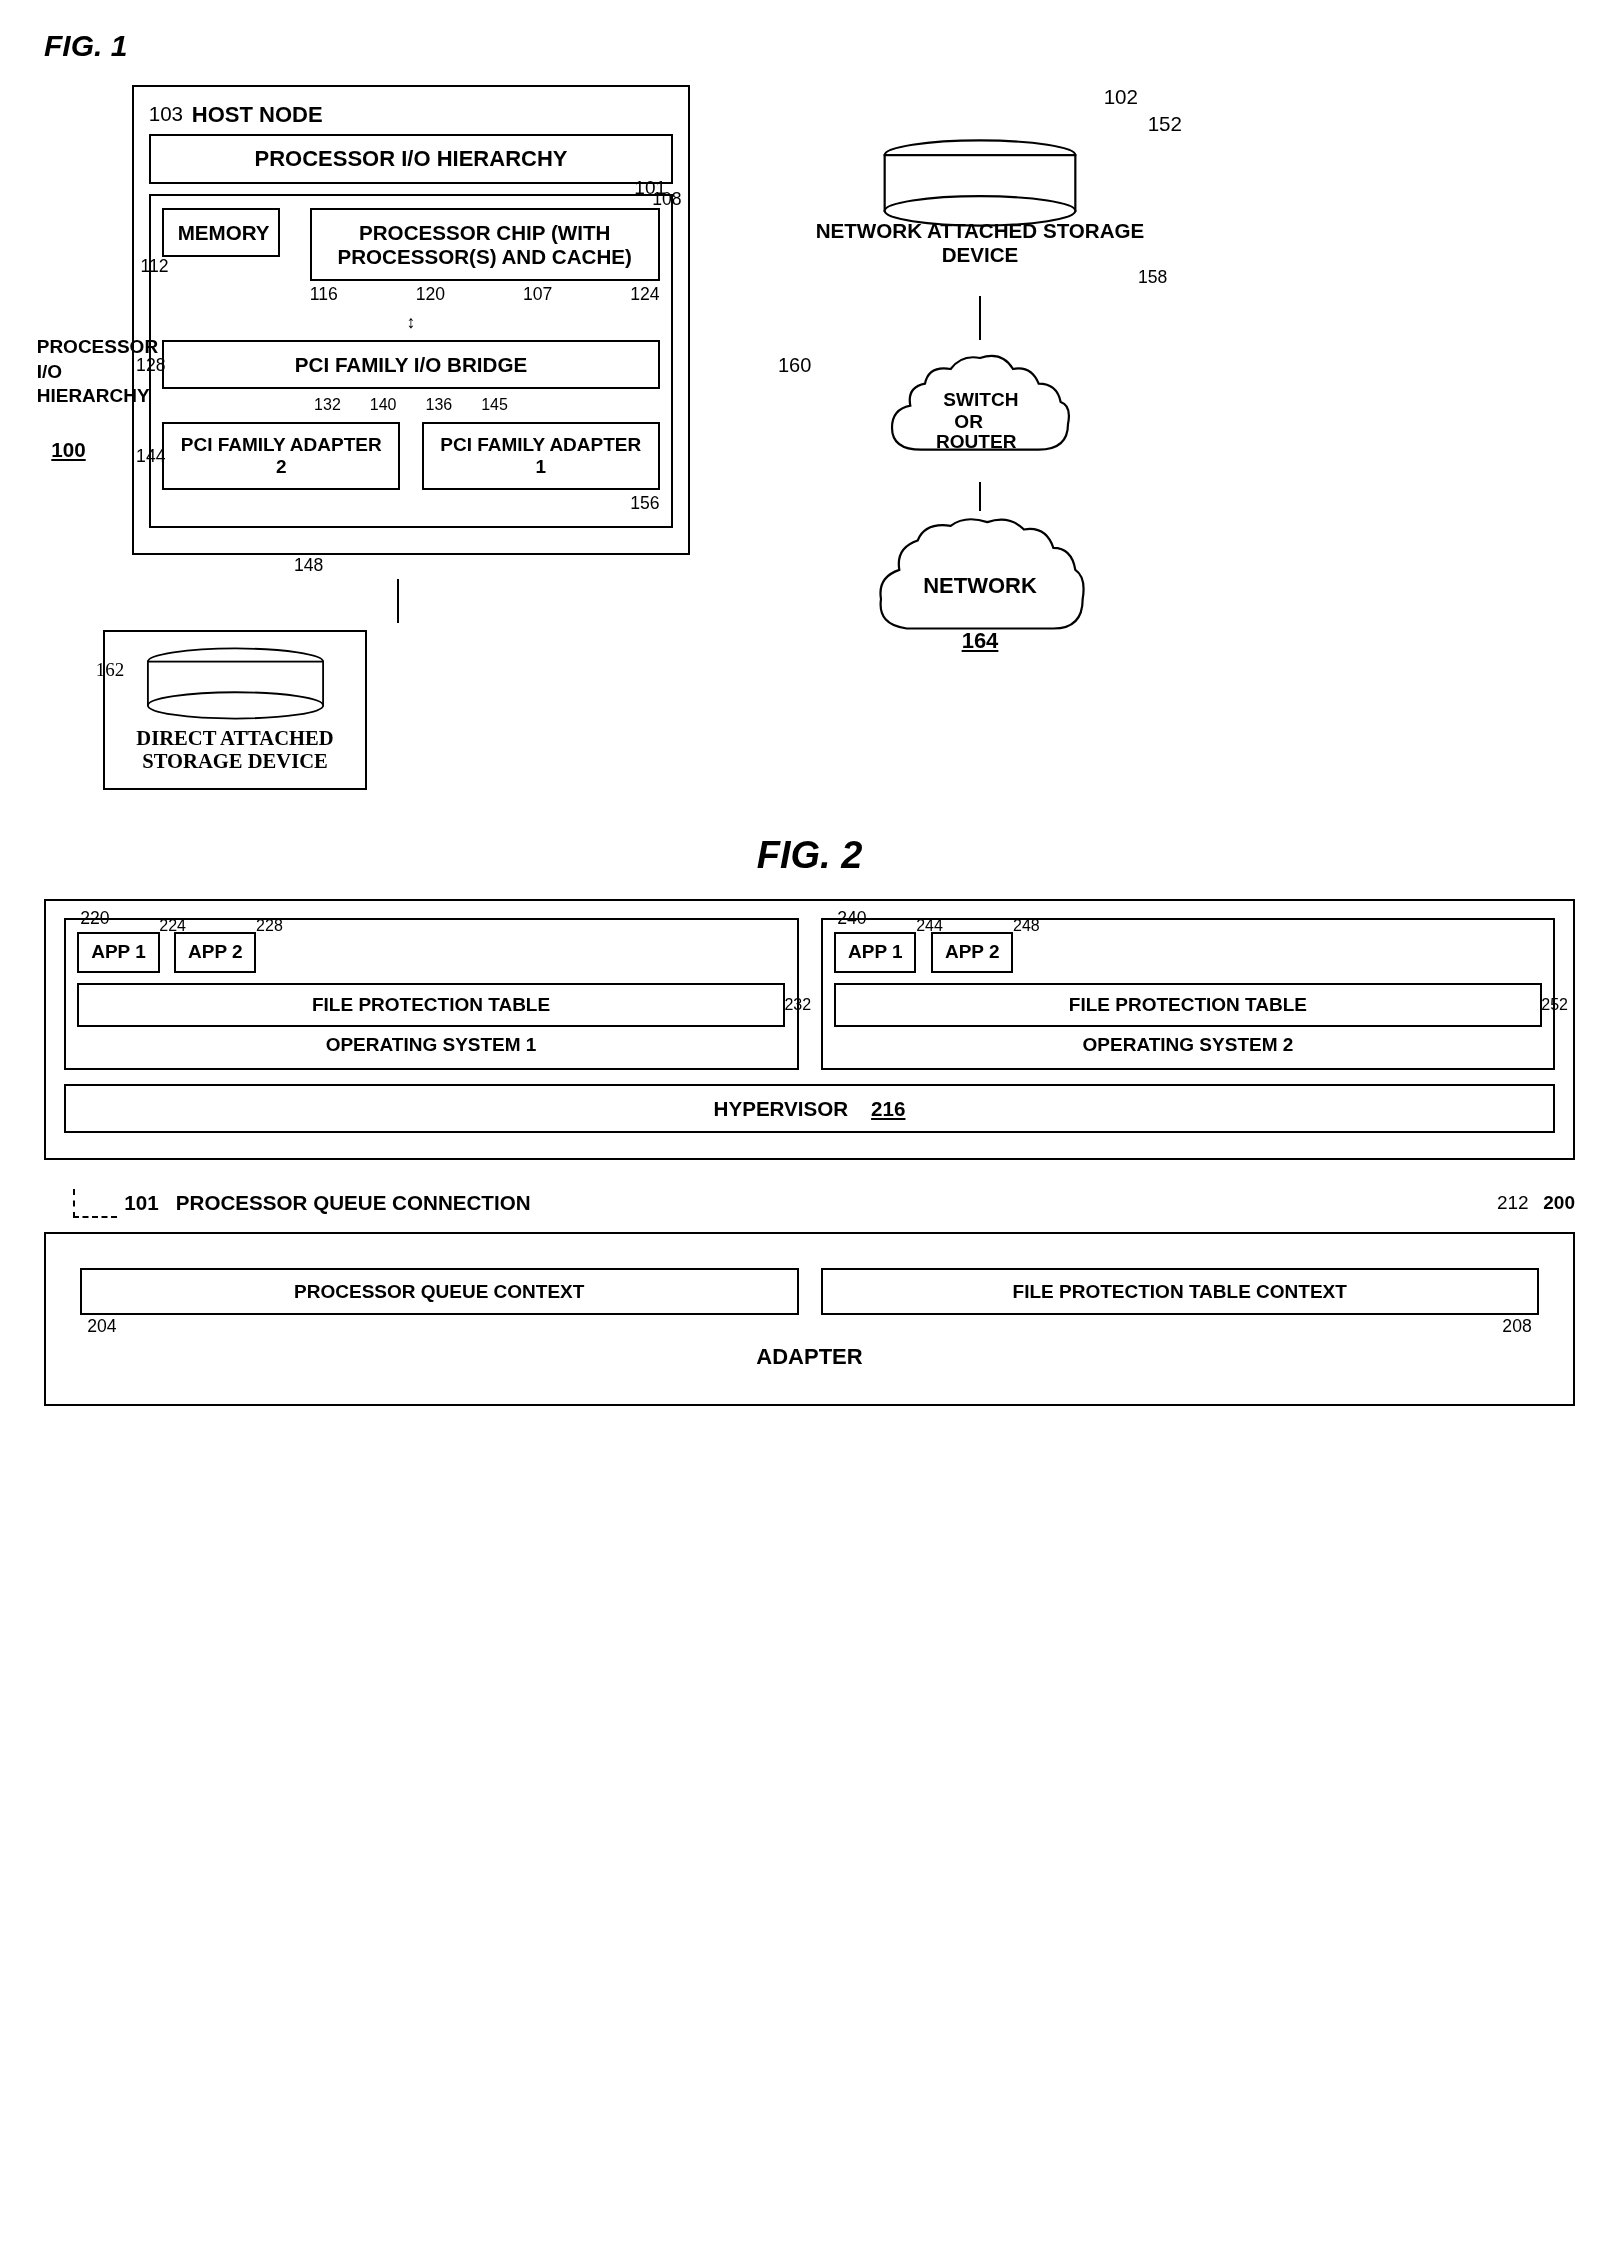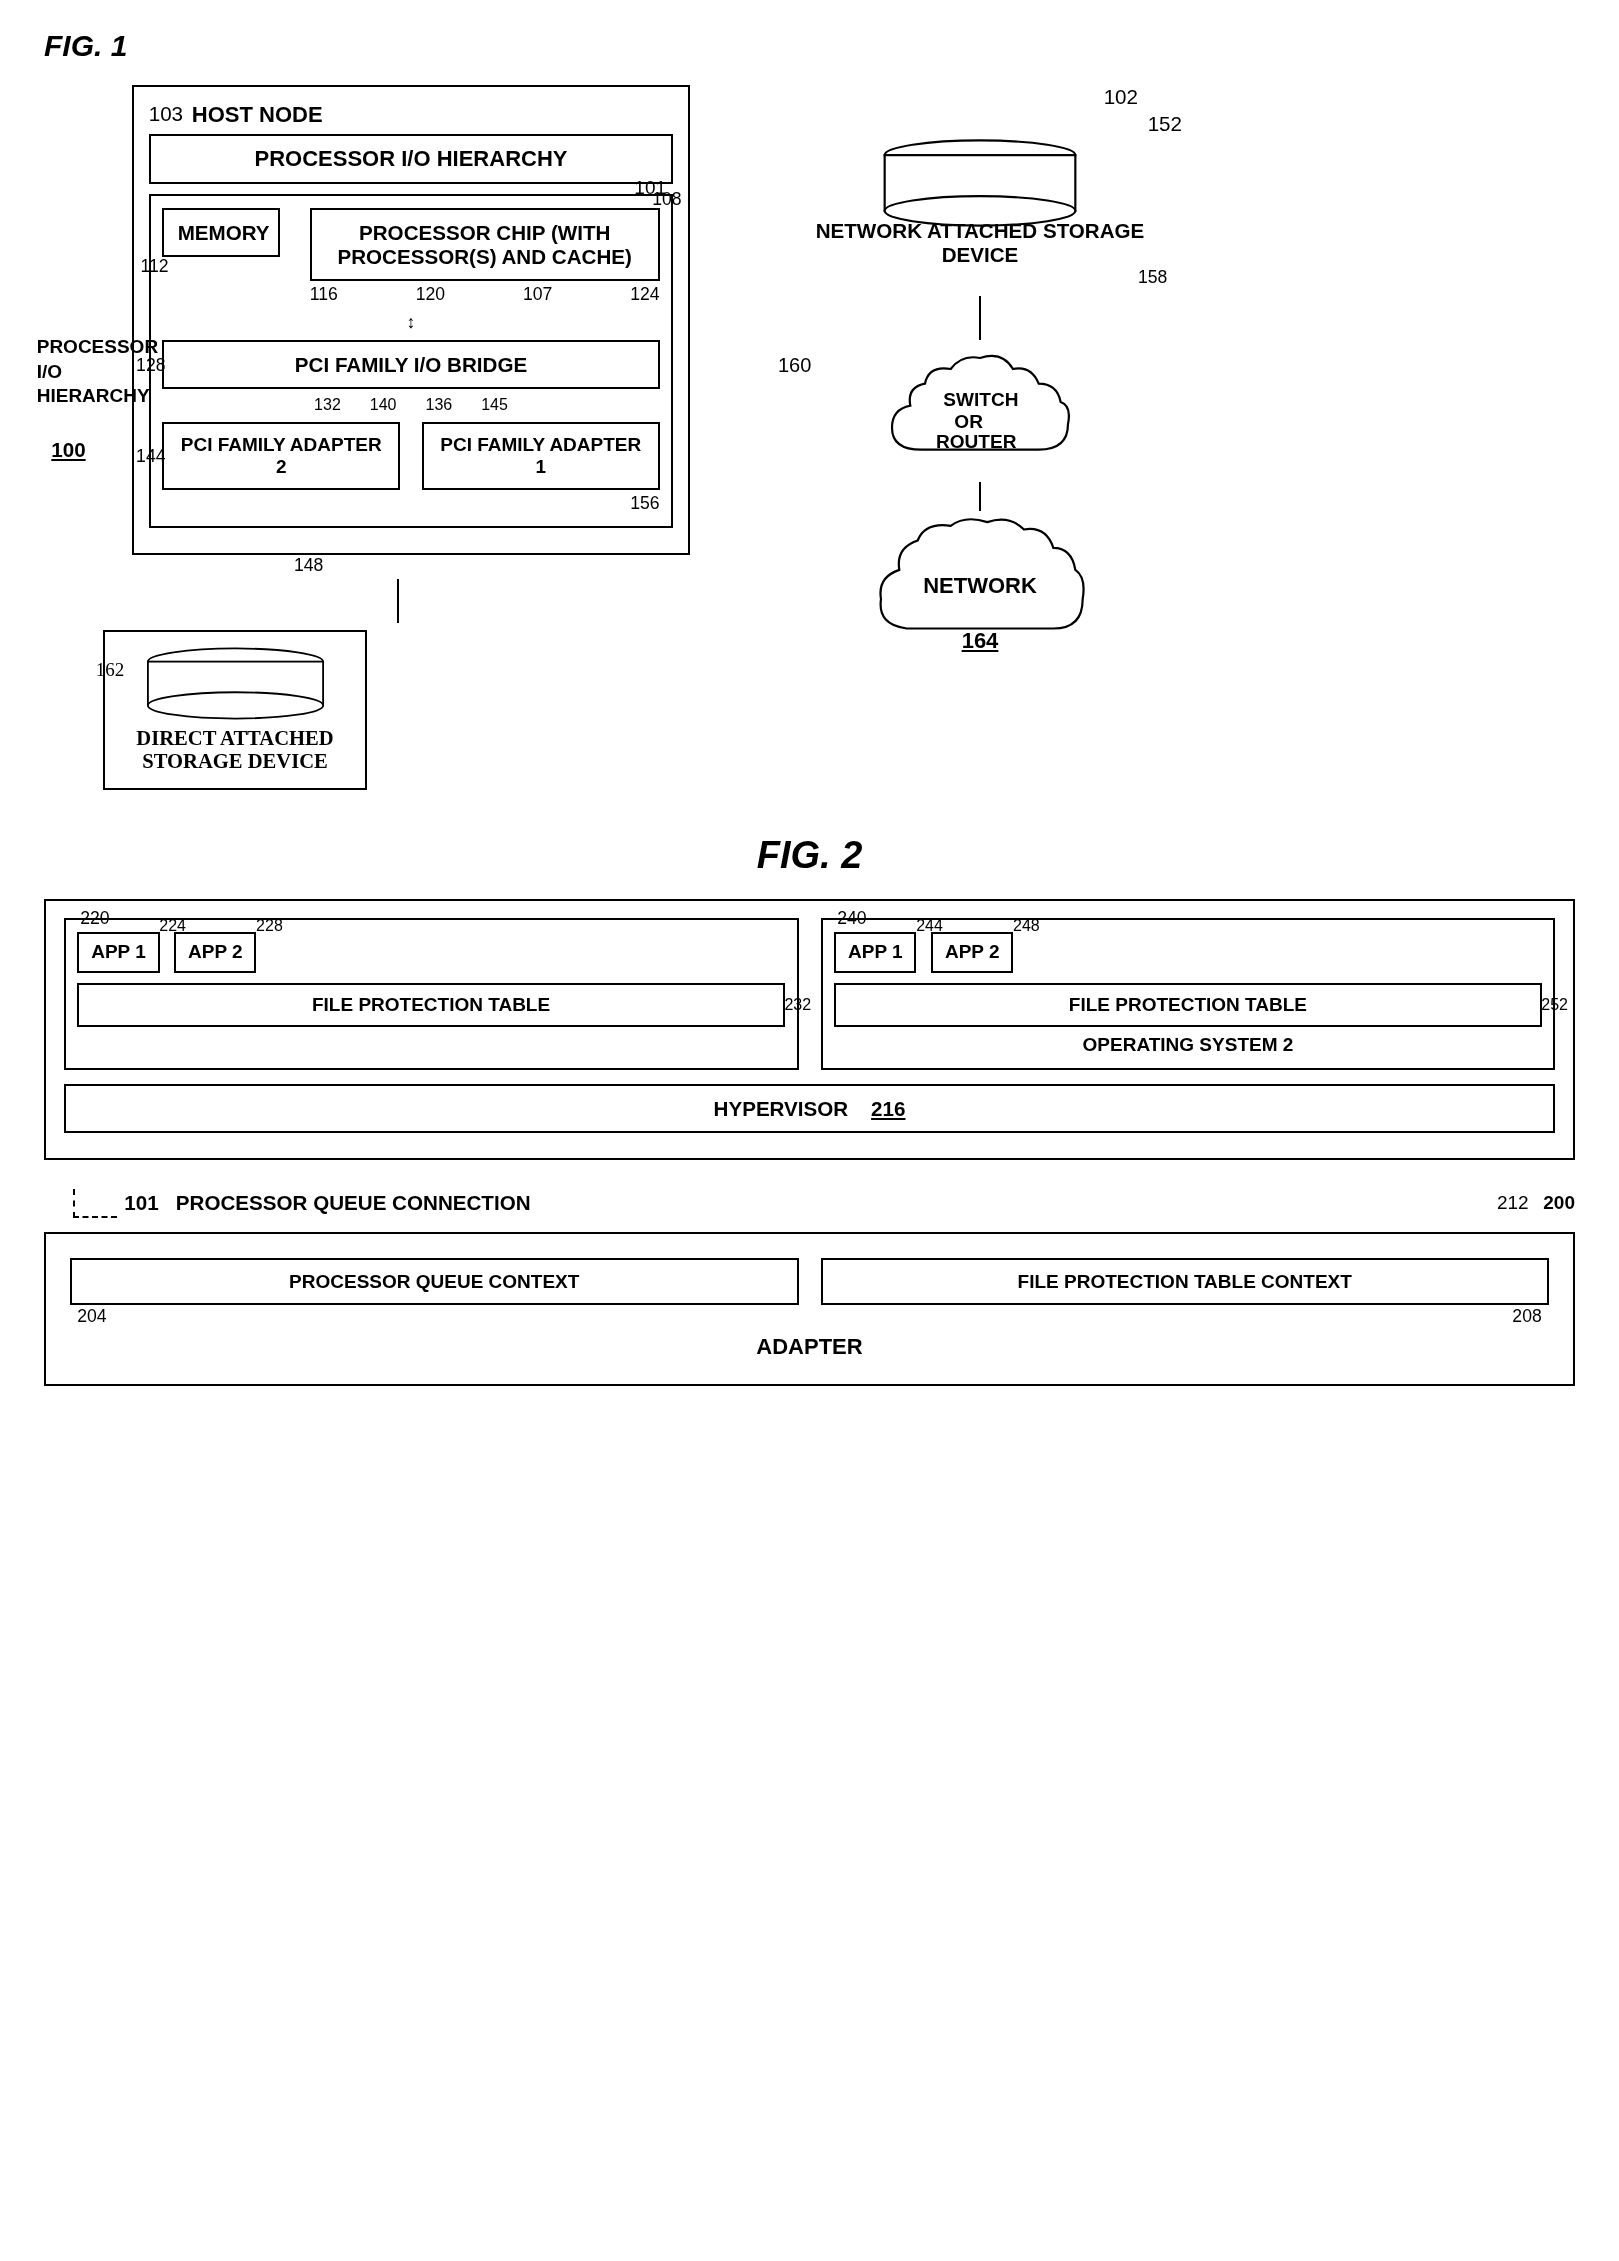--- a/index.html
+++ b/index.html
@@ -357,6 +357,7 @@
           <div class="file-protection-box">FILE PROTECTION TABLE</div>
           <div style="font-size:16px; position:absolute; right:-26.4px; top:50%; transform:translateY(-50%);">232</div>
         </div>
+        <div class="os-label">OPERATING SYSTEM 1</div>
       </div>
 
       <div class="os-box" style="position:relative;">

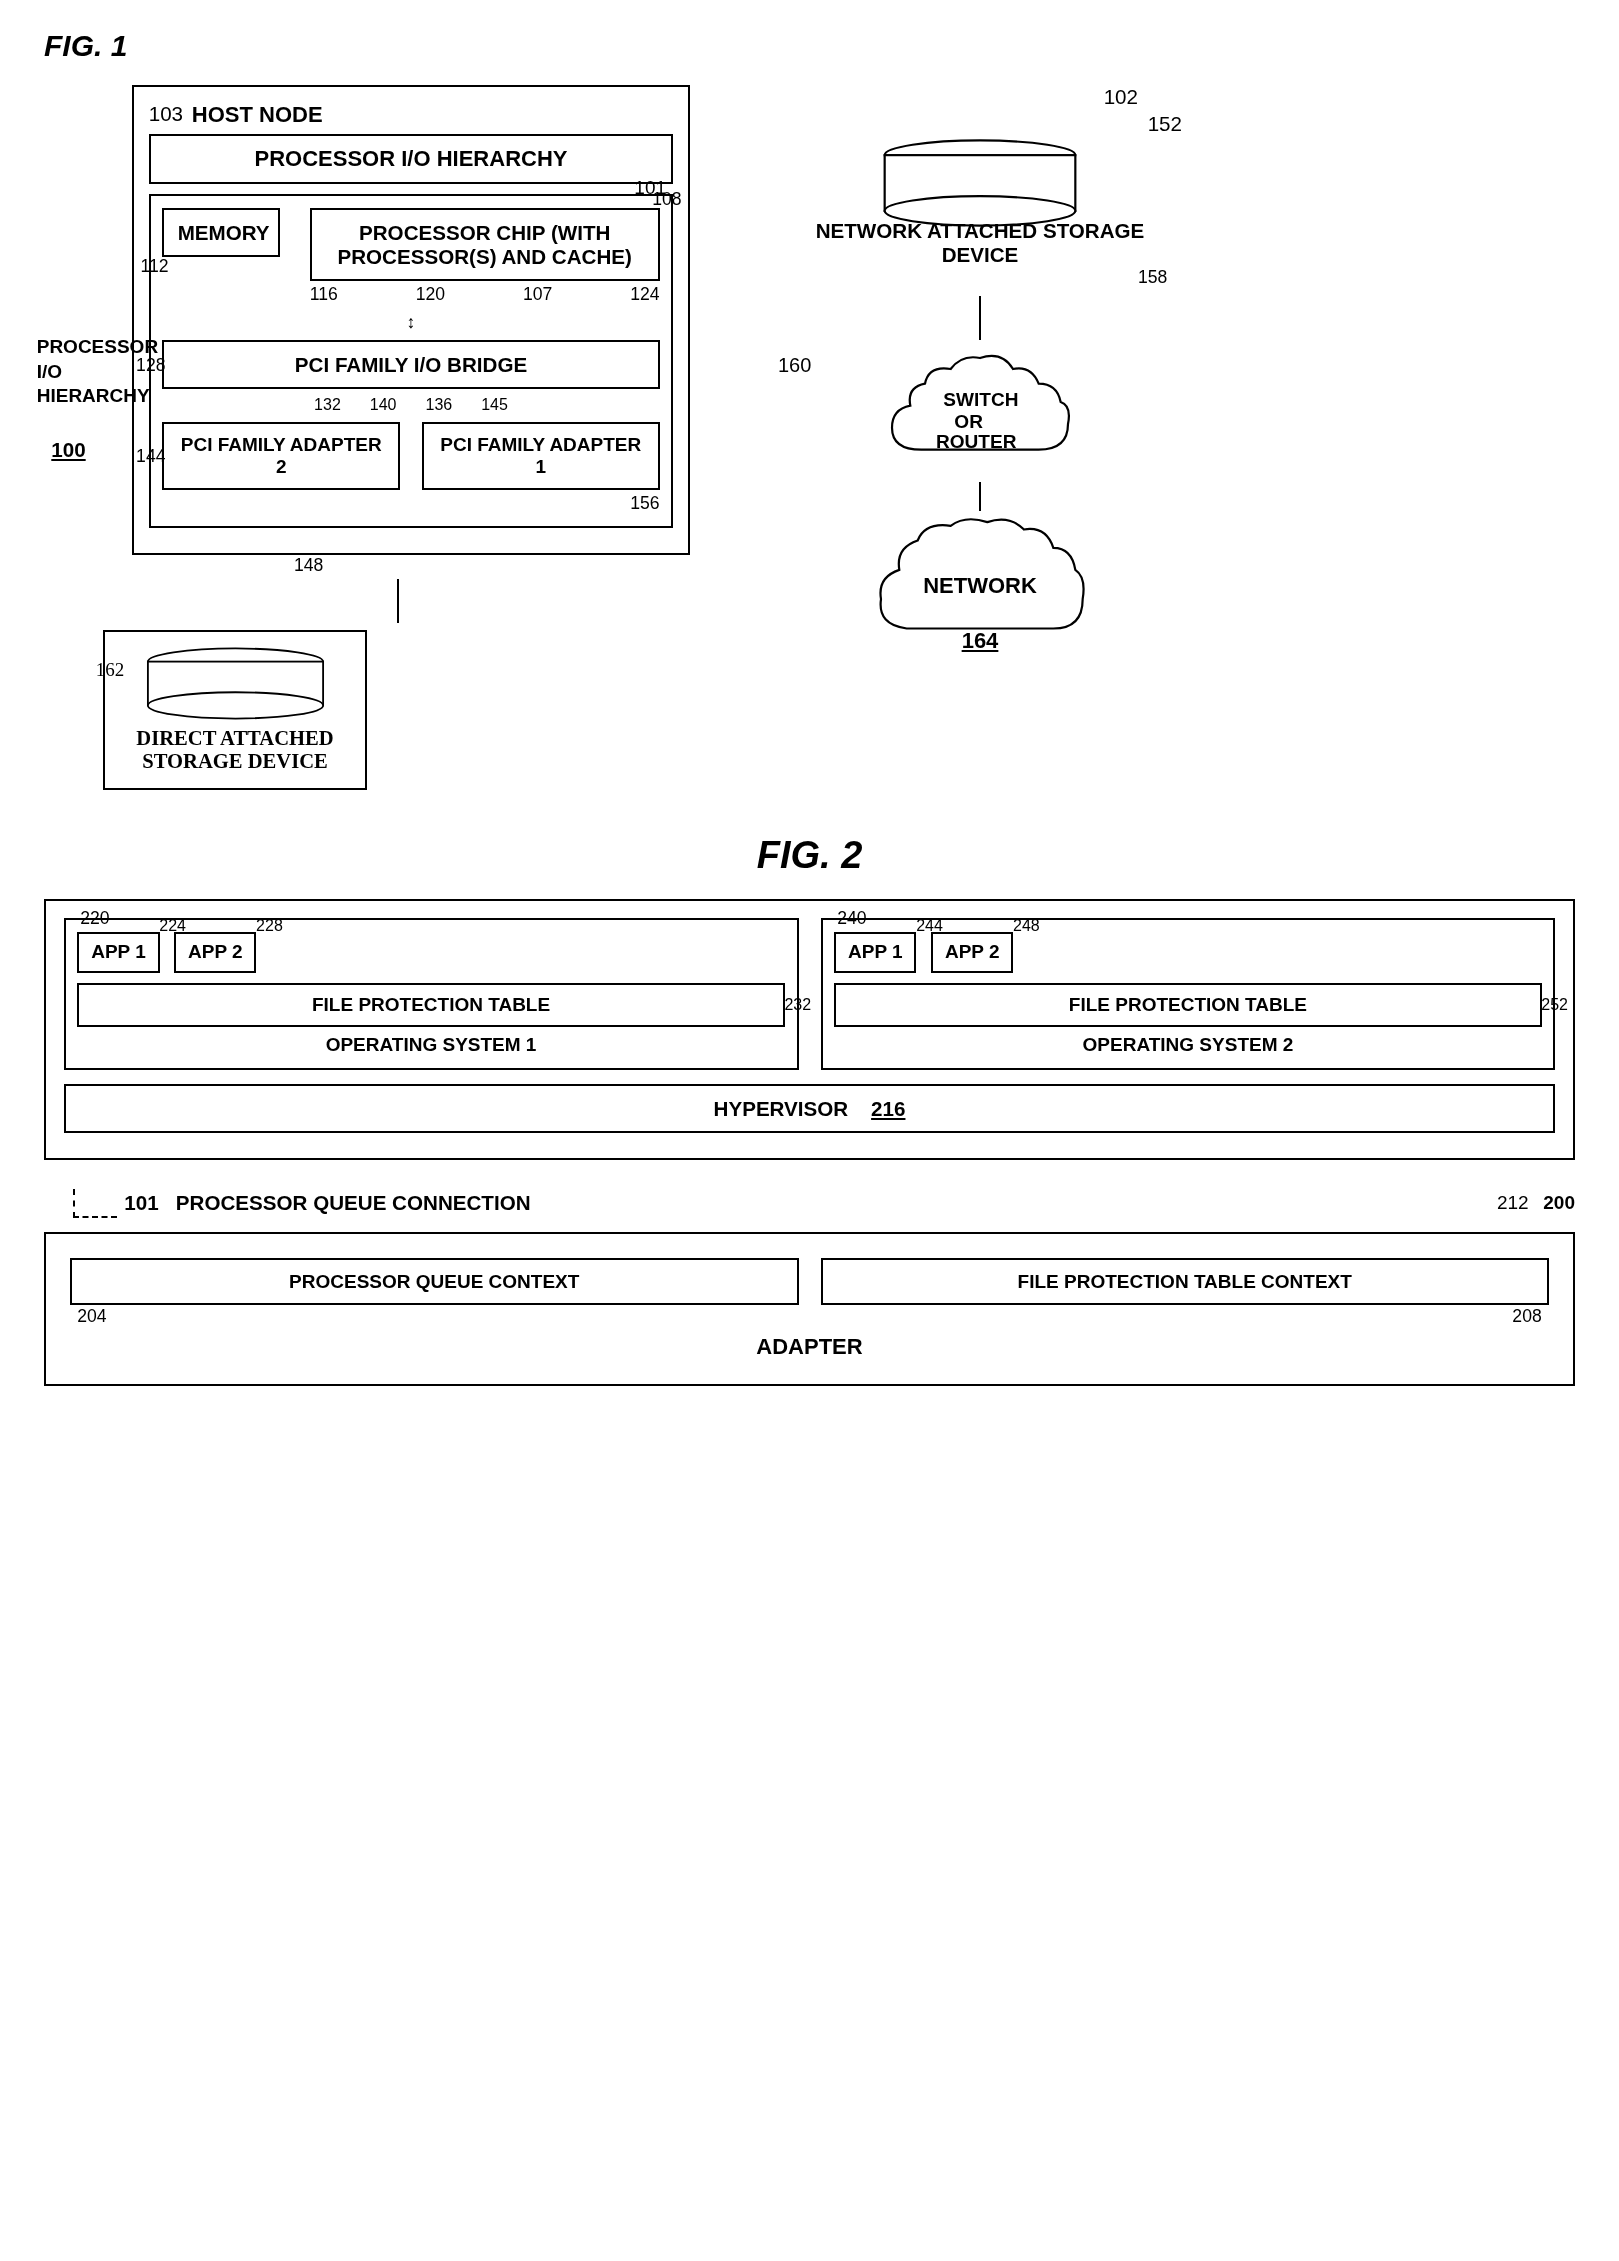--- a/index.html
+++ b/index.html
@@ -404,7 +404,7 @@
     </div>
   </div>
 
-  <div style="border: 2.2px solid #000; padding: 24px; position:relative;">
+  <div style="border: 2.2px solid #000; padding: 34px; position:relative;">
     <div style="display:flex; gap:22px;">
 
       <div style="flex:1; position:relative;">

